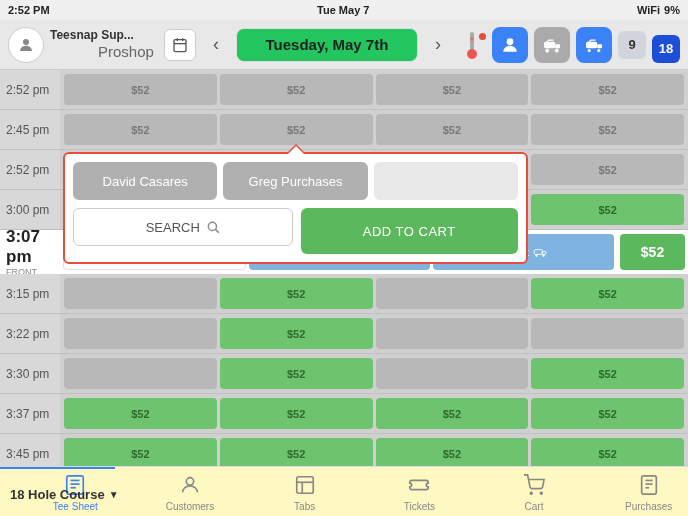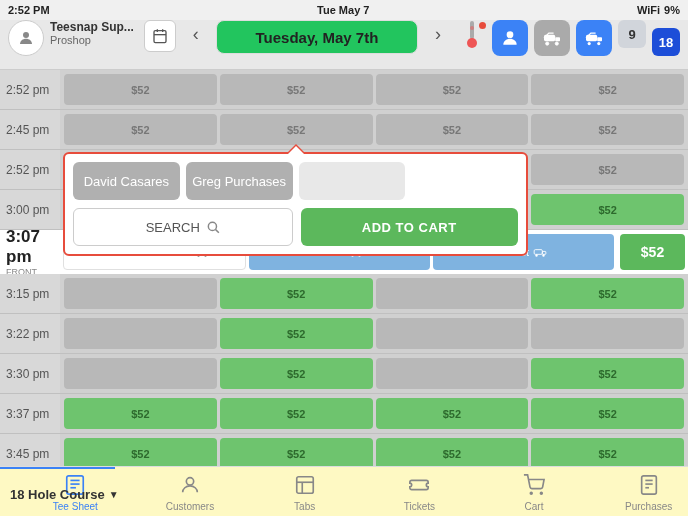--- a/index.html
+++ b/index.html
@@ -35,7 +35,7 @@
       height: 50px;
       background: #e8e8e8;
       display: flex;
-      align-items: flex-start;
+      align-items: center;
       padding: 0 8px;
       gap: 6px;
       border-bottom: 1px solid #ccc;

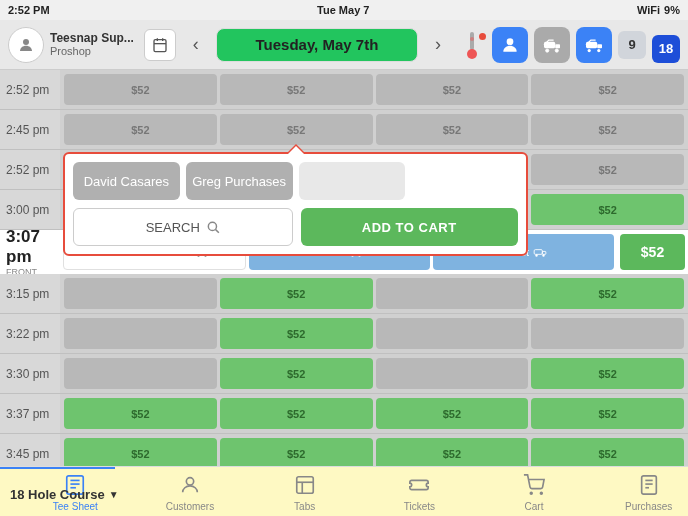--- a/index.html
+++ b/index.html
@@ -54,7 +54,7 @@
       line-height: 1.2;
     }
     #venue-info .name { font-size: 12px; font-weight: 600; color: #333; }
-    #venue-info .sub { font-size: 11px; color: #666; }
+    #venue-info .sub { font-size: 15px; color: #666; margin-left: 48px; }
     #cal-btn {
       width: 32px; height: 32px;
       background: #fff;

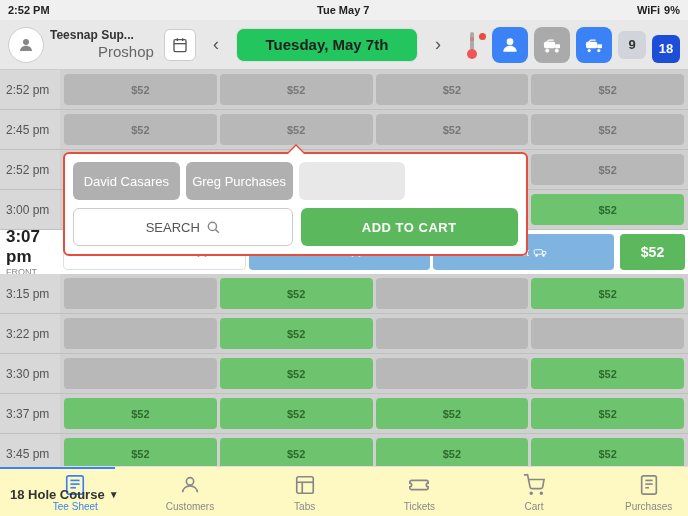--- a/index.html
+++ b/index.html
@@ -225,7 +225,7 @@
     }
     .player-name-grid {
       display: grid;
-      grid-template-columns: 1fr 1fr 1fr 1fr;
+      grid-template-columns: 1fr 1fr 1fr;
       gap: 6px;
       margin-bottom: 8px;
     }

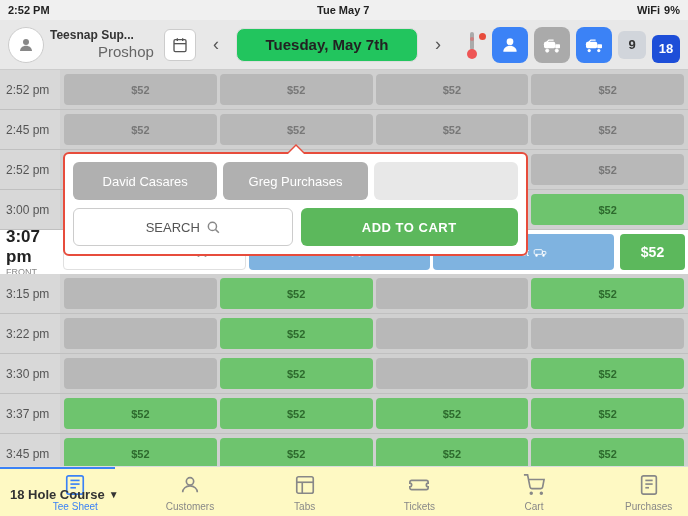--- a/index.html
+++ b/index.html
@@ -261,11 +261,11 @@
     }
     .add-to-cart-btn {
       flex: 1;
-      height: 38px;
+      height: 46px;
       background: #5cb85c;
       border: none;
       border-radius: 6px;
-      font-size: 13px; font-weight: 700; color: #fff;
+      font-size: 13px; font-weight: 400; color: #fff;
       display: flex; align-items: center; justify-content: center;
       cursor: pointer;
       letter-spacing: 0.5px;

